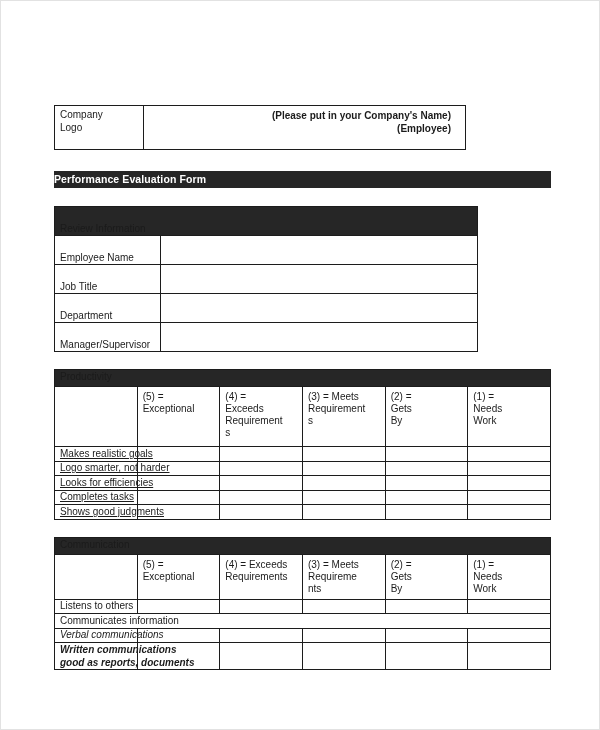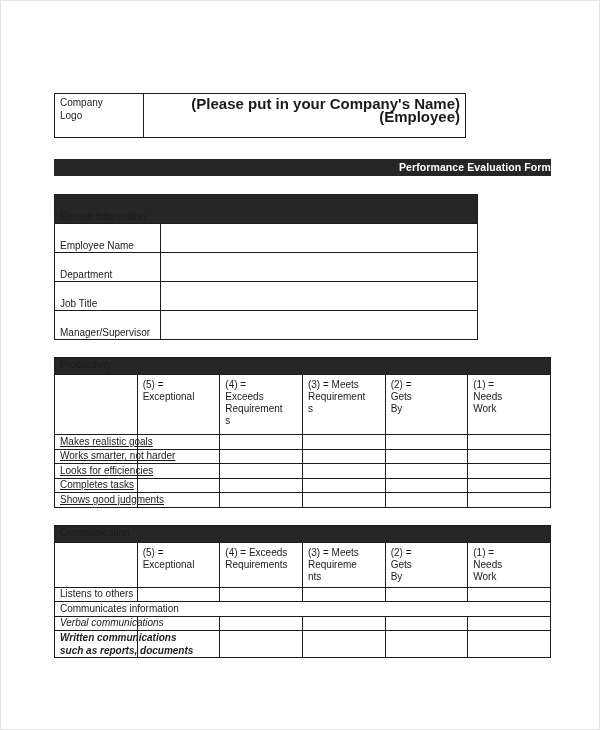--- a/index.html
+++ b/index.html
@@ -26,7 +26,7 @@
   #sheet {
     position: absolute;
     left: 53px;
-    top: 92px;
+    top: 104px;
     width: 497px;
   }
 

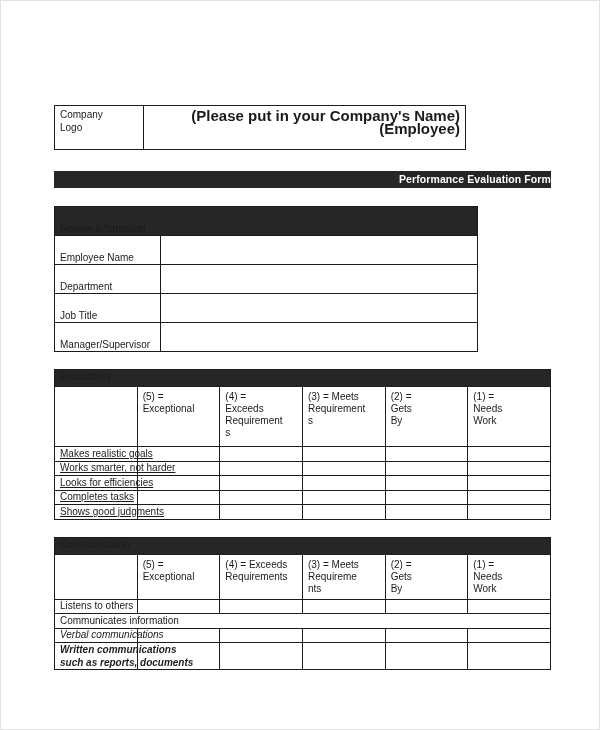--- a/index.html
+++ b/index.html
@@ -50,9 +50,9 @@
   .company-box td.name-cell {
     text-align: right;
     font-weight: bold;
-    font-size: 15px;
+    font-size: 10px;
     line-height: 13px;
-    padding-right: 5px;
+    padding-right: 14px;
   }
 
   

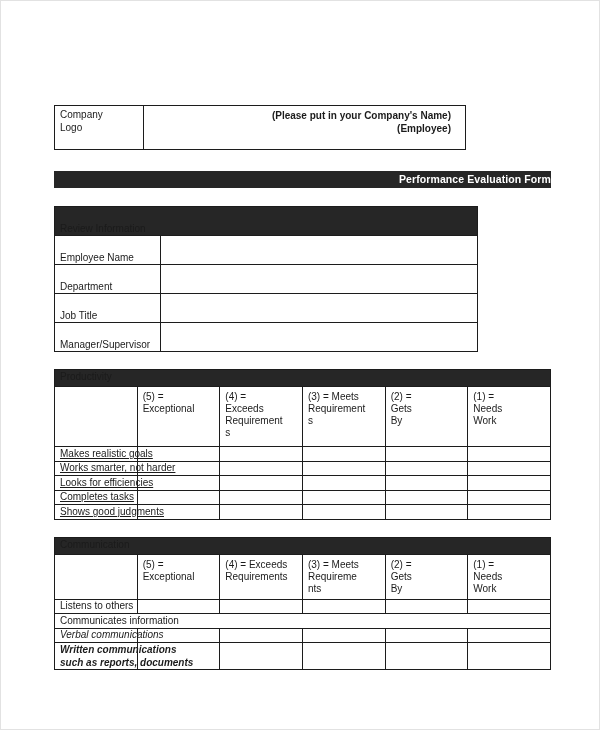--- a/index.html
+++ b/index.html
@@ -61,7 +61,7 @@
     color: #ffffff;
     font-weight: bold;
     font-size: 10.5px;
-    text-align: right;
+    text-align: left;
     letter-spacing: 0.1px;
   }
   .title-banner {

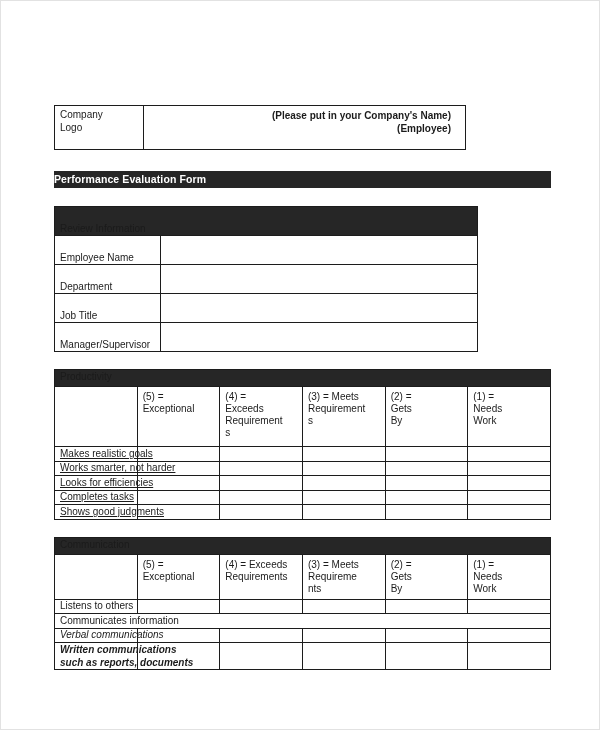--- a/index.html
+++ b/index.html
@@ -188,11 +188,11 @@
           <td class="rblank" colspan="3"></td>
         </tr>
         <tr>
+          <td class="rlabel">Job Title</td>
+          <td class="rblank" colspan="3"></td>
+        </tr>
+        <tr>
           <td class="rlabel">Department</td>
-          <td class="rblank" colspan="3"></td>
-        </tr>
-        <tr>
-          <td class="rlabel">Job Title</td>
           <td class="rblank" colspan="3"></td>
         </tr>
         <tr>

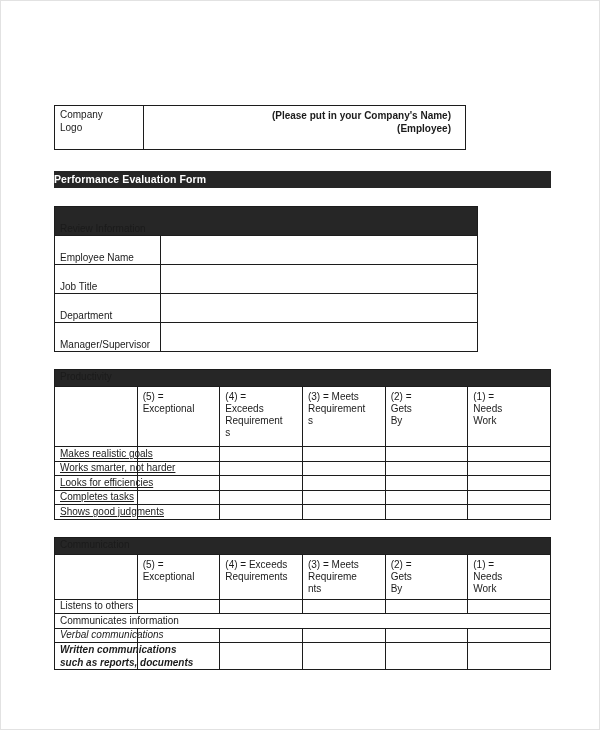--- a/index.html
+++ b/index.html
@@ -248,7 +248,7 @@
           <td class="c5 mark"></td>
         </tr>
         <tr>
-          <td class="c0 rowlabel">Works smarter, not harder</td>
+          <td class="c0 rowlabel">Logo smarter, not harder</td>
           <td class="c1 mark"></td>
           <td class="c2 mark"></td>
           <td class="c3 mark"></td>

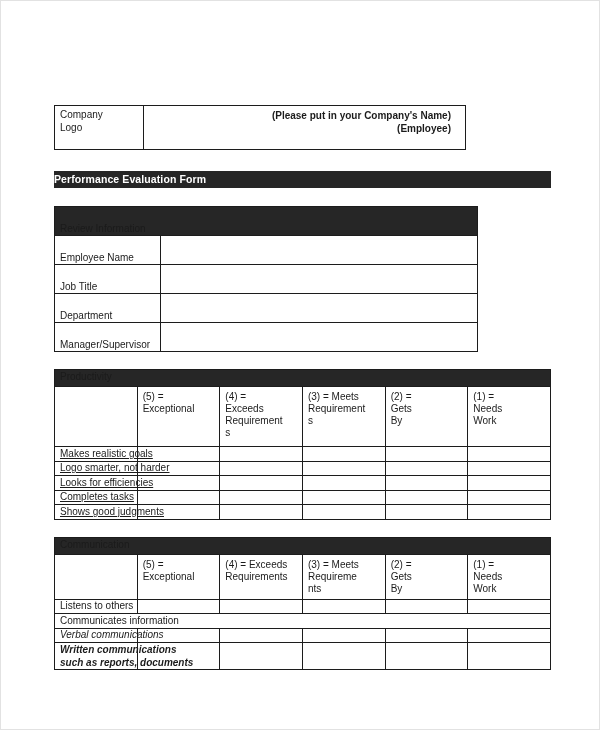--- a/index.html
+++ b/index.html
@@ -338,7 +338,7 @@
         <tr>
           <td class="c0 rowlabel sub-item two-line">
             <span>Written communications</span><br>
-            <span>such as reports, documents</span>
+            <span>good as reports, documents</span>
           </td>
           <td class="c1 mark"></td>
           <td class="c2 mark"></td>

